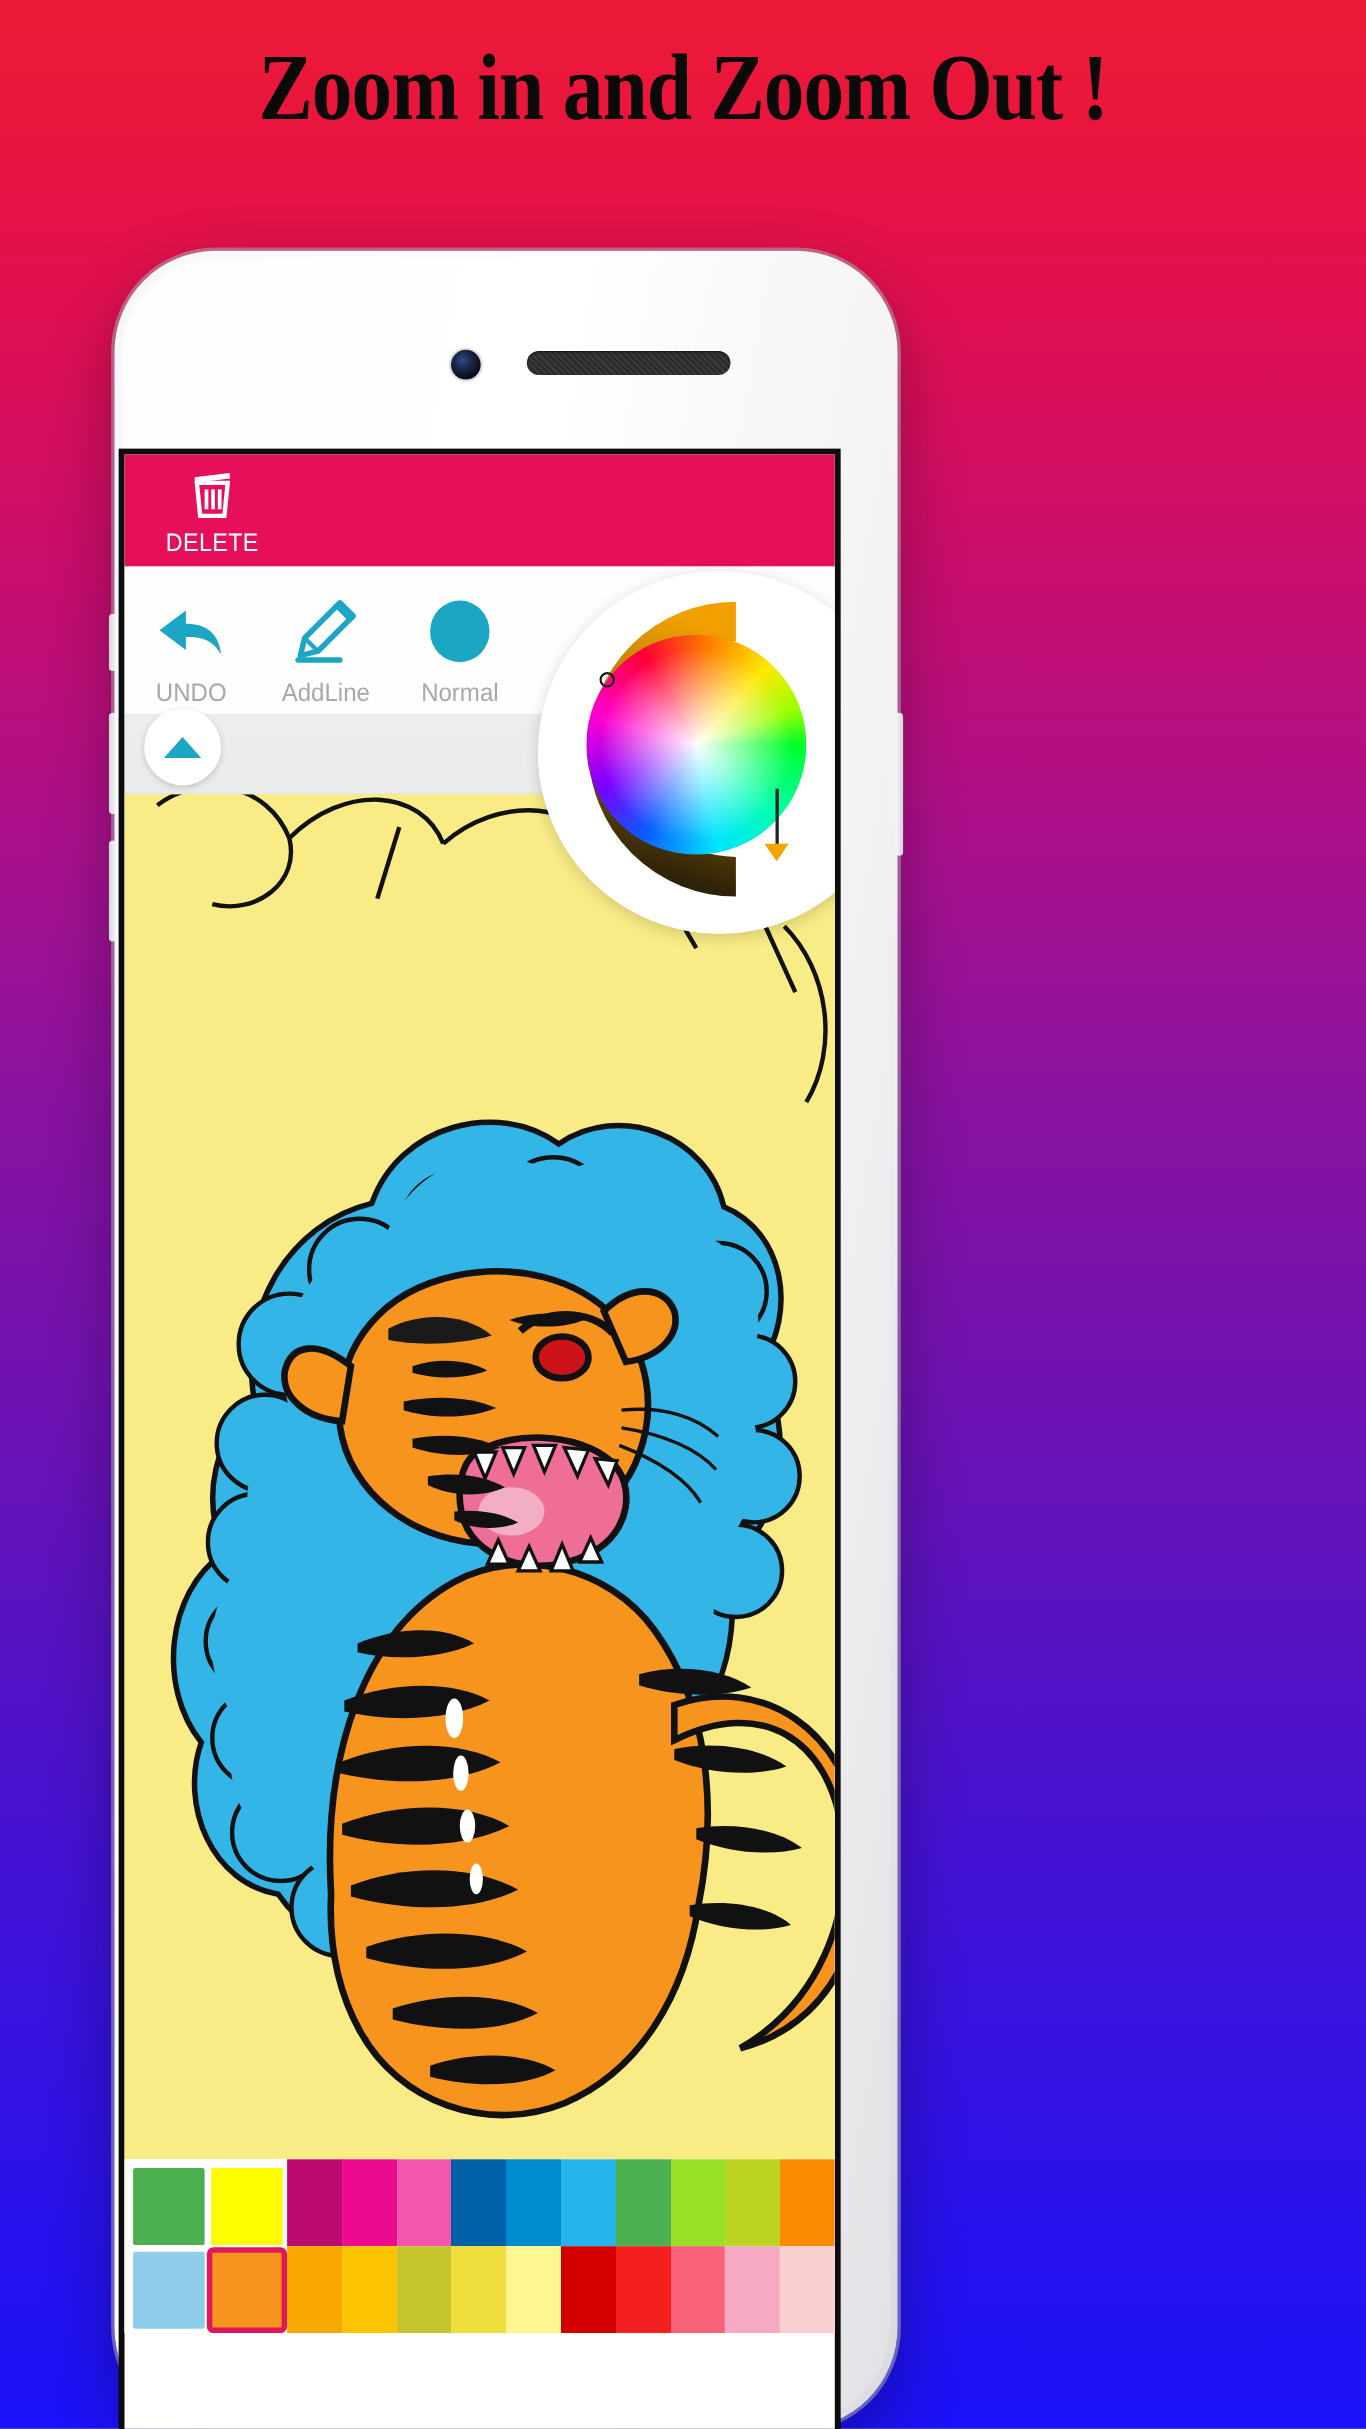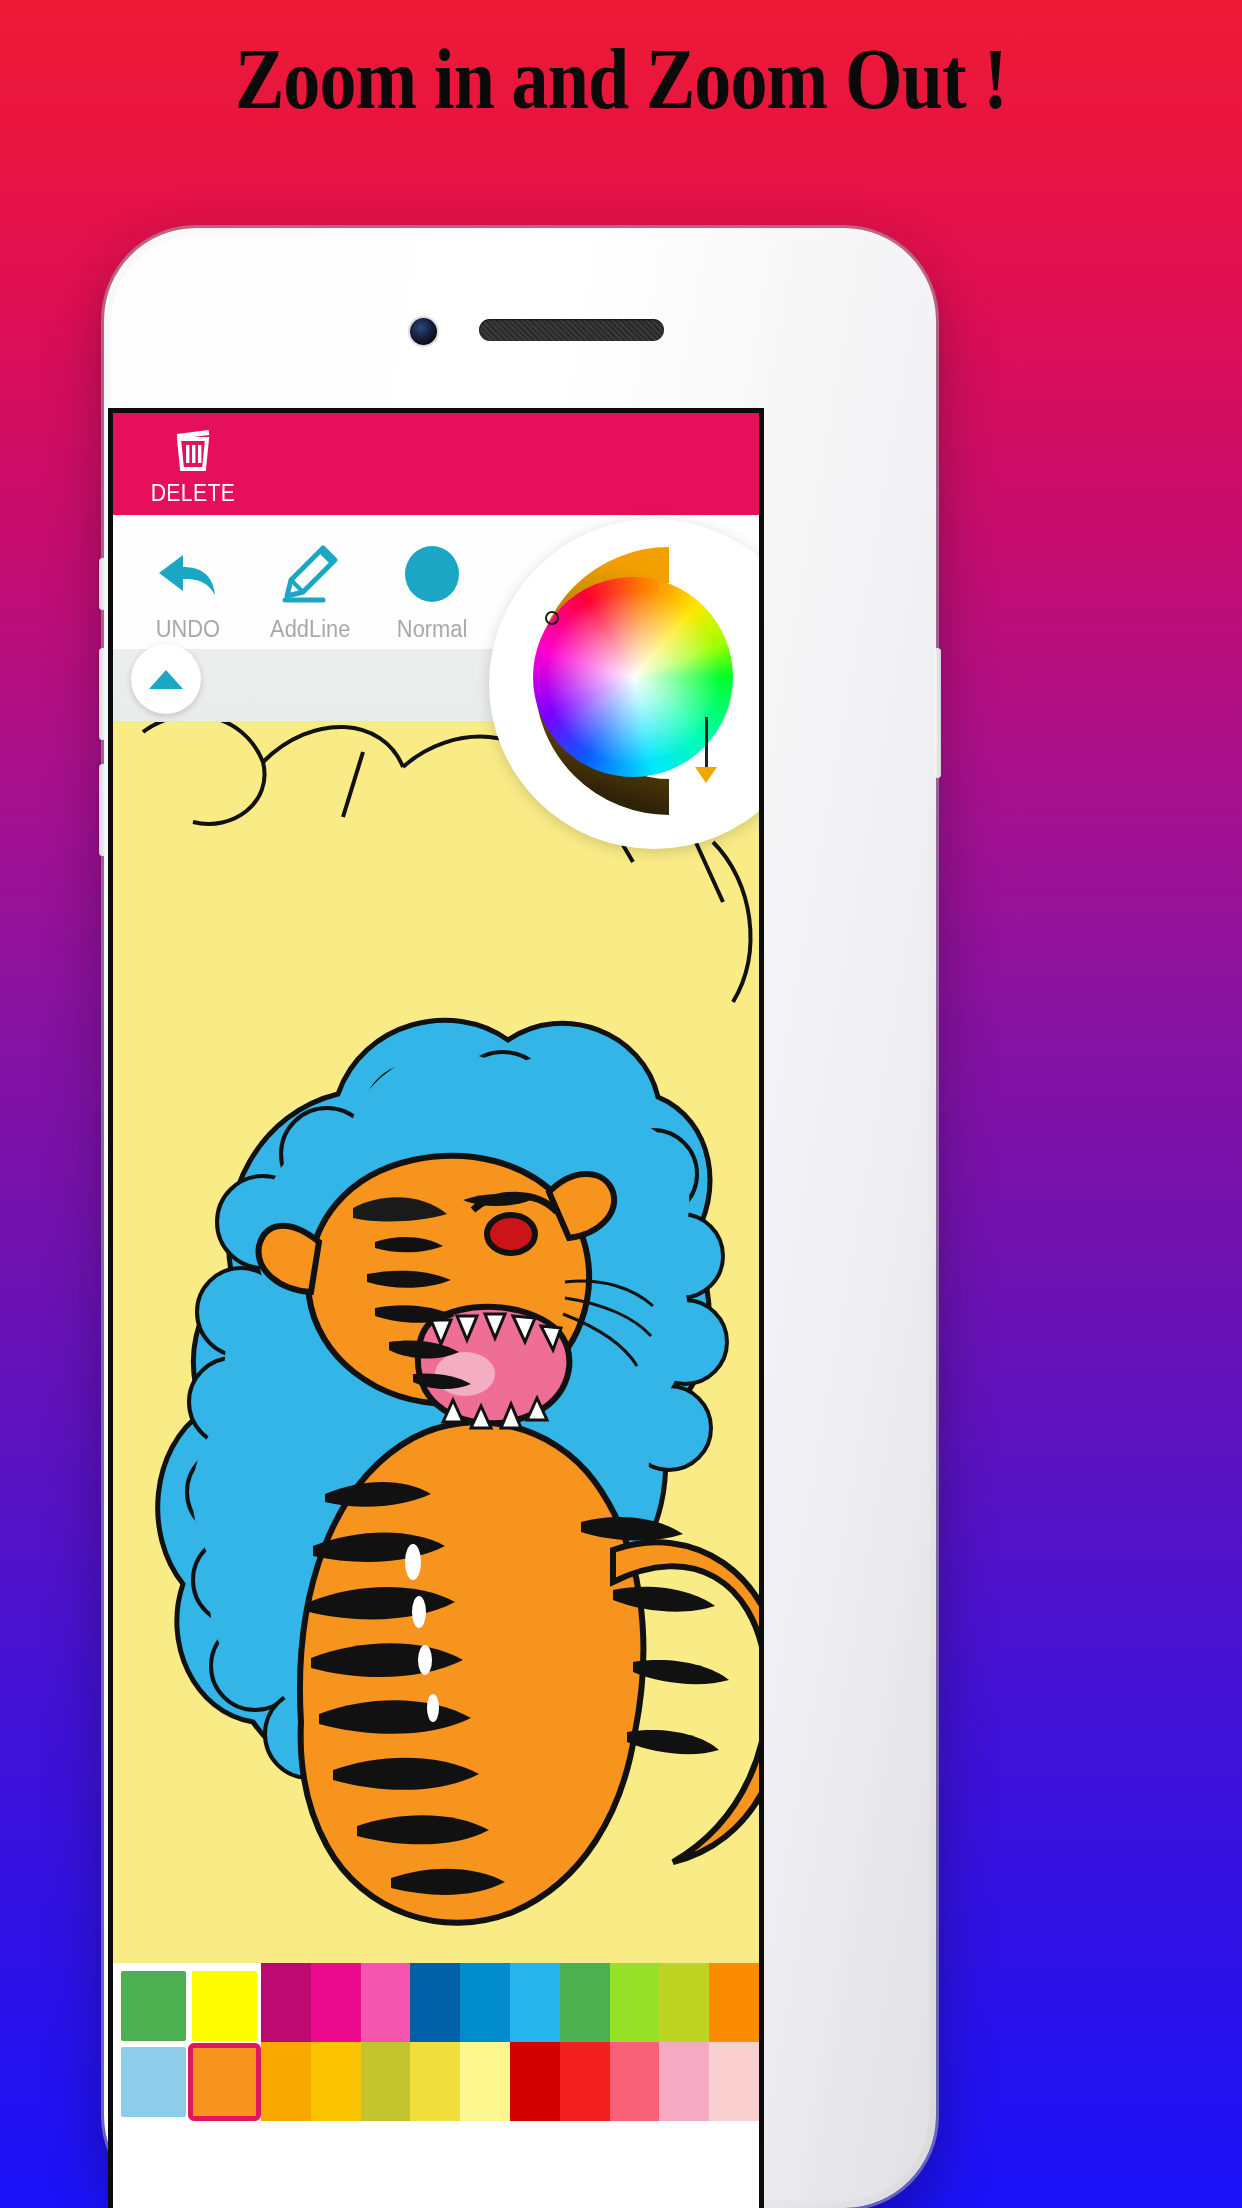--- a/index.html
+++ b/index.html
@@ -28,7 +28,7 @@
   
   .phone {
     position:absolute; left:104px; top:228px;
-    width:832px; height:1980px;
+    width:712px; height:1980px;
     border-radius:92px;
     background:linear-gradient(100deg,#f7f7f8 0%,#fbfbfc 18%,#ffffff 42%,#f2f2f4 74%,#dadadd 100%);
     box-shadow:0 0 0 3px rgba(170,170,178,.55), 0 22px 60px rgba(0,0,0,.33);

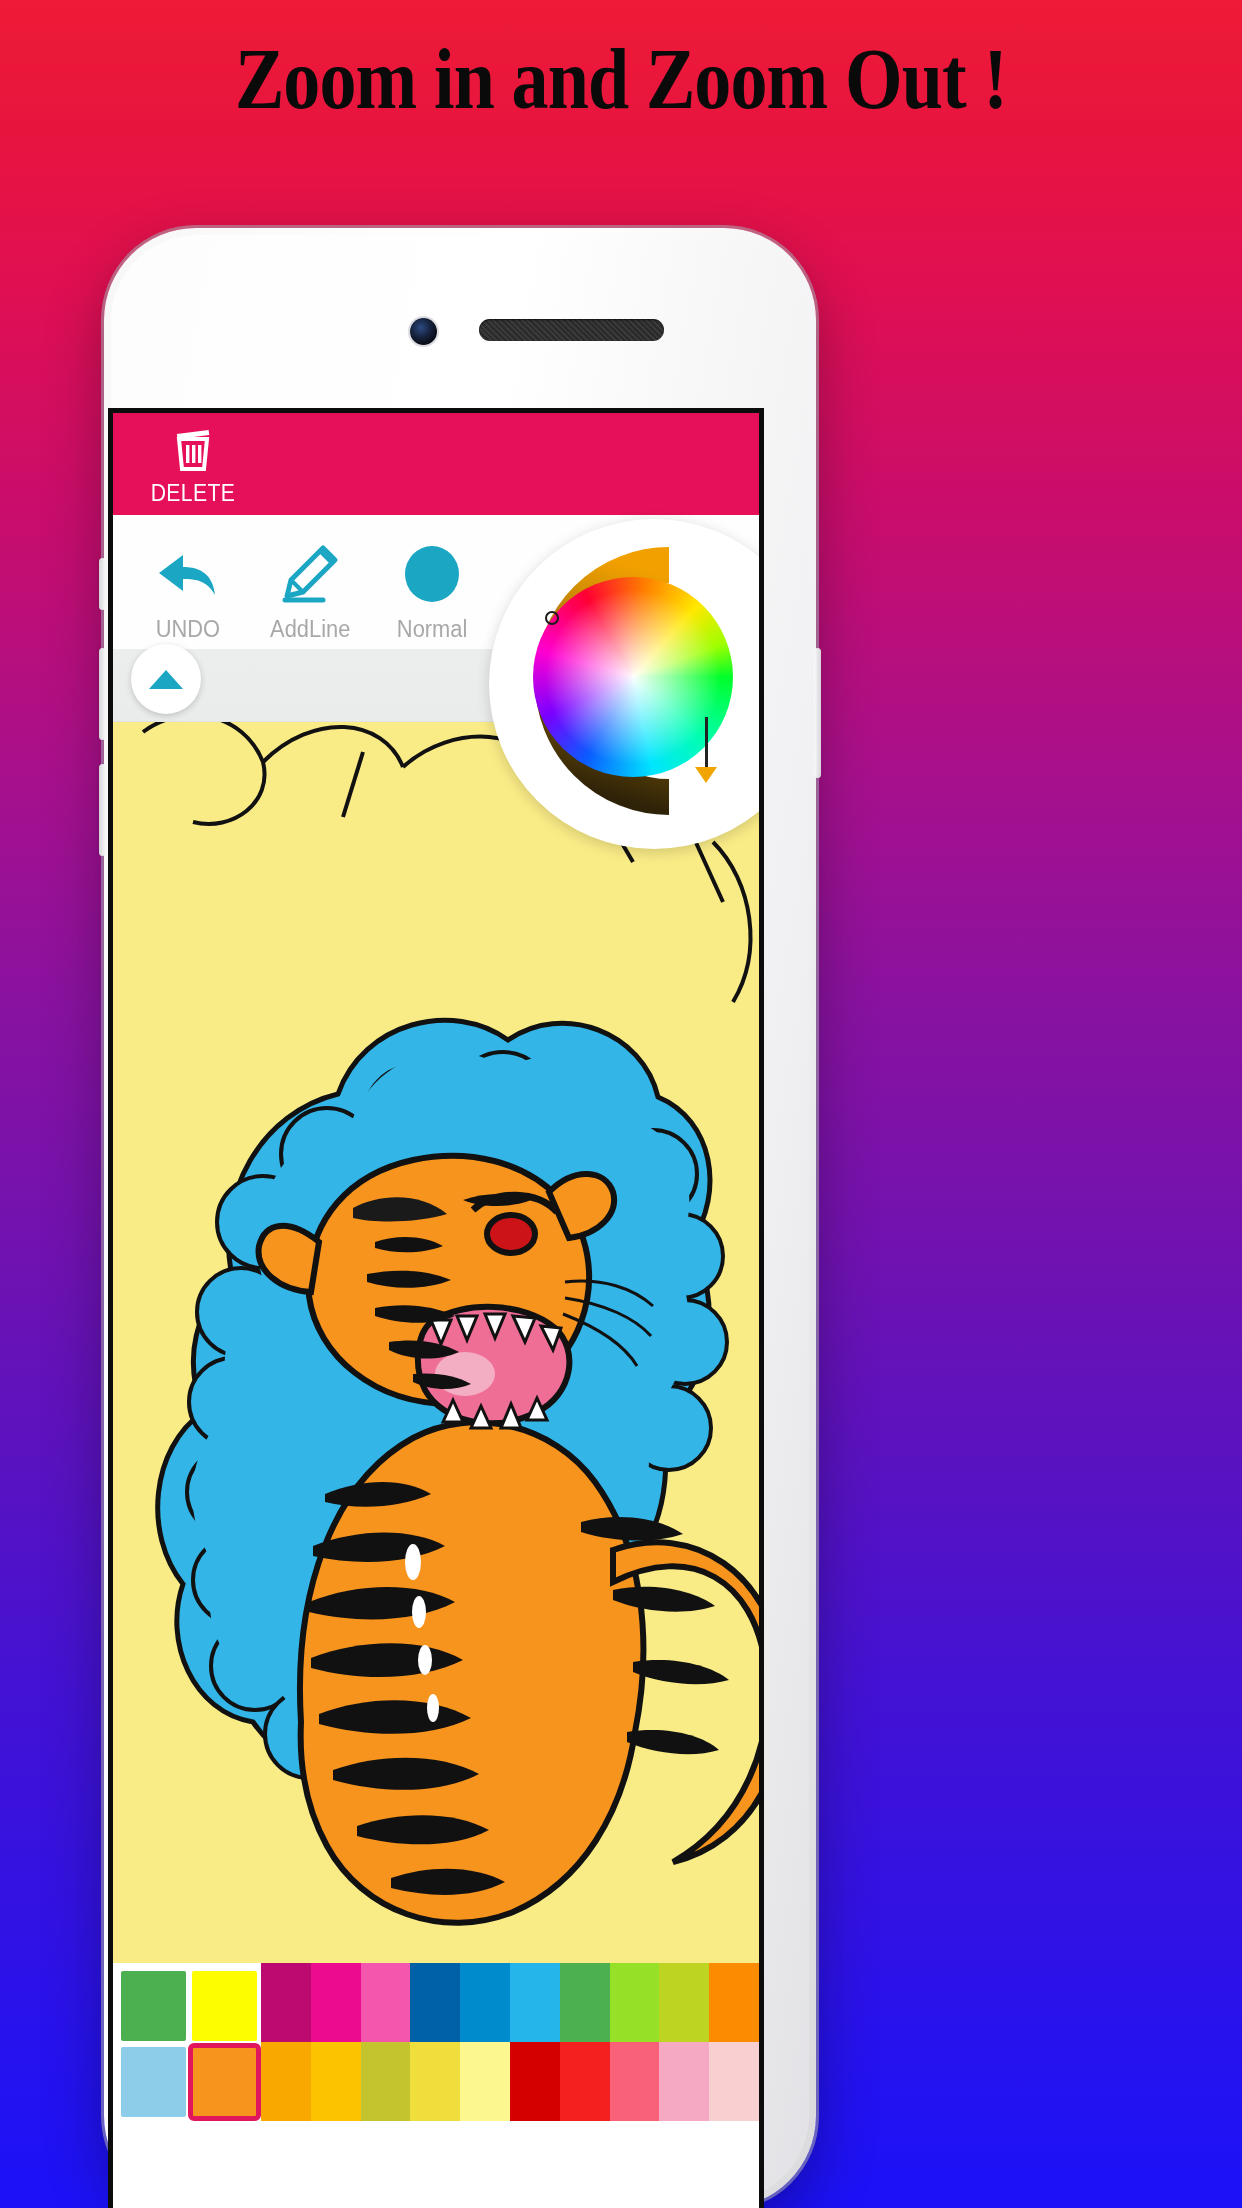--- a/index.html
+++ b/index.html
@@ -99,7 +99,7 @@
   
   .toolbar2 {
     position:relative; height:135px; background:#fefefe;
-    display:flex; align-items:flex-end; padding-left:14px;
+    display:flex; align-items:flex-end; 
     border-bottom:1px solid #ededed;
   }
   .t2-item {

